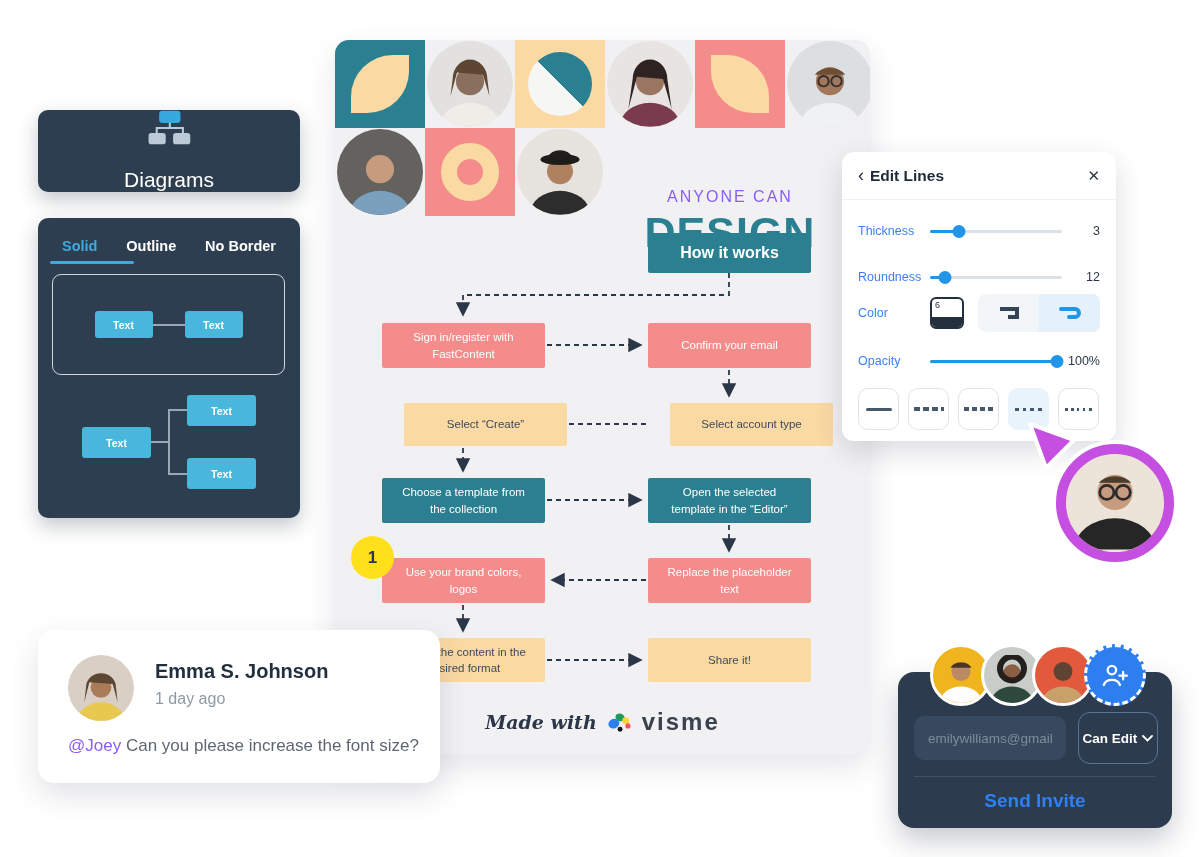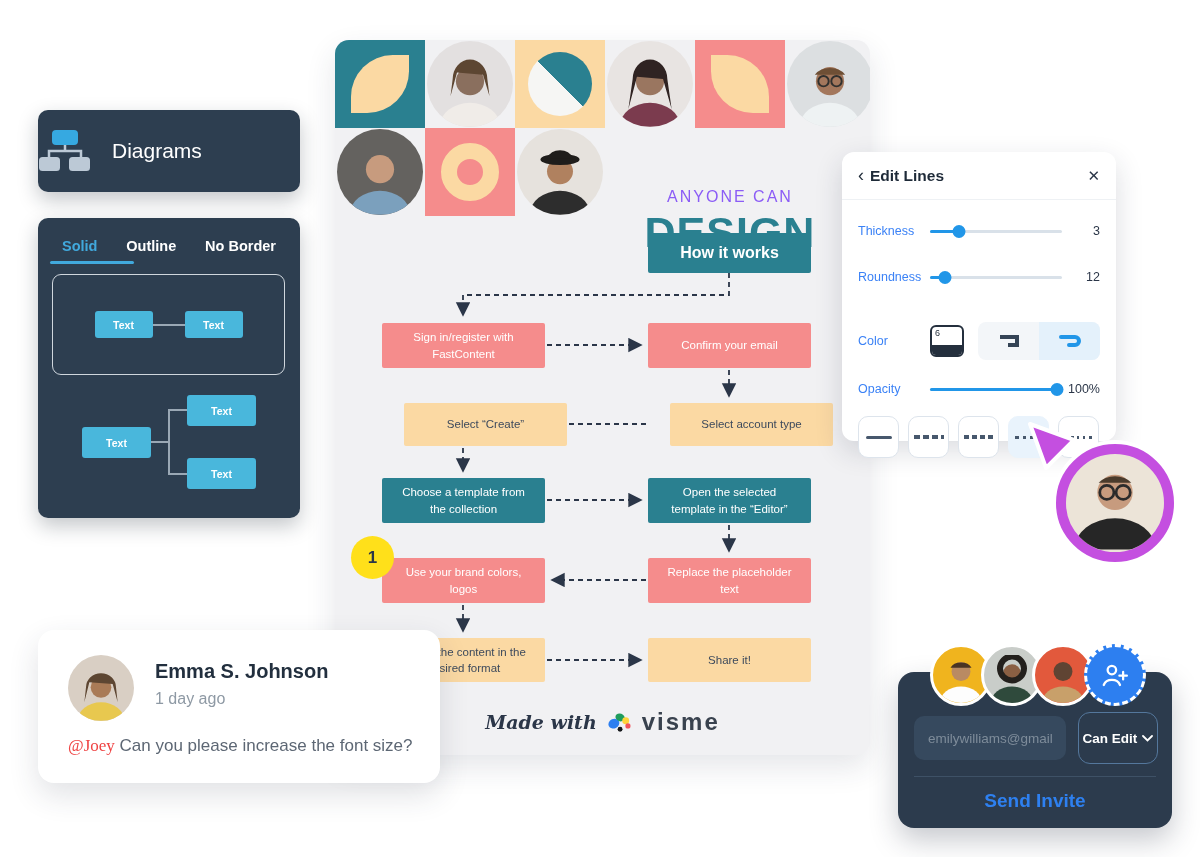--- a/index.html
+++ b/index.html
@@ -13,7 +13,7 @@
   .dark-card { position:absolute; background:#2d3e50; border-radius:10px;
     box-shadow:0 8px 20px rgba(20,30,45,.25); }
   #diagrams-card { left:38px; top:110px; width:262px; height:82px;
-    display:flex; align-items:center; gap:22px; }
+    display:flex; align-items:center; justify-content:center; gap:22px;flex-direction:column; }
   #diagrams-card .label { color:#fff; font-size:21px; font-weight:500; }
 
   #styles-card { left:38px; top:218px; width:262px; height:300px; }

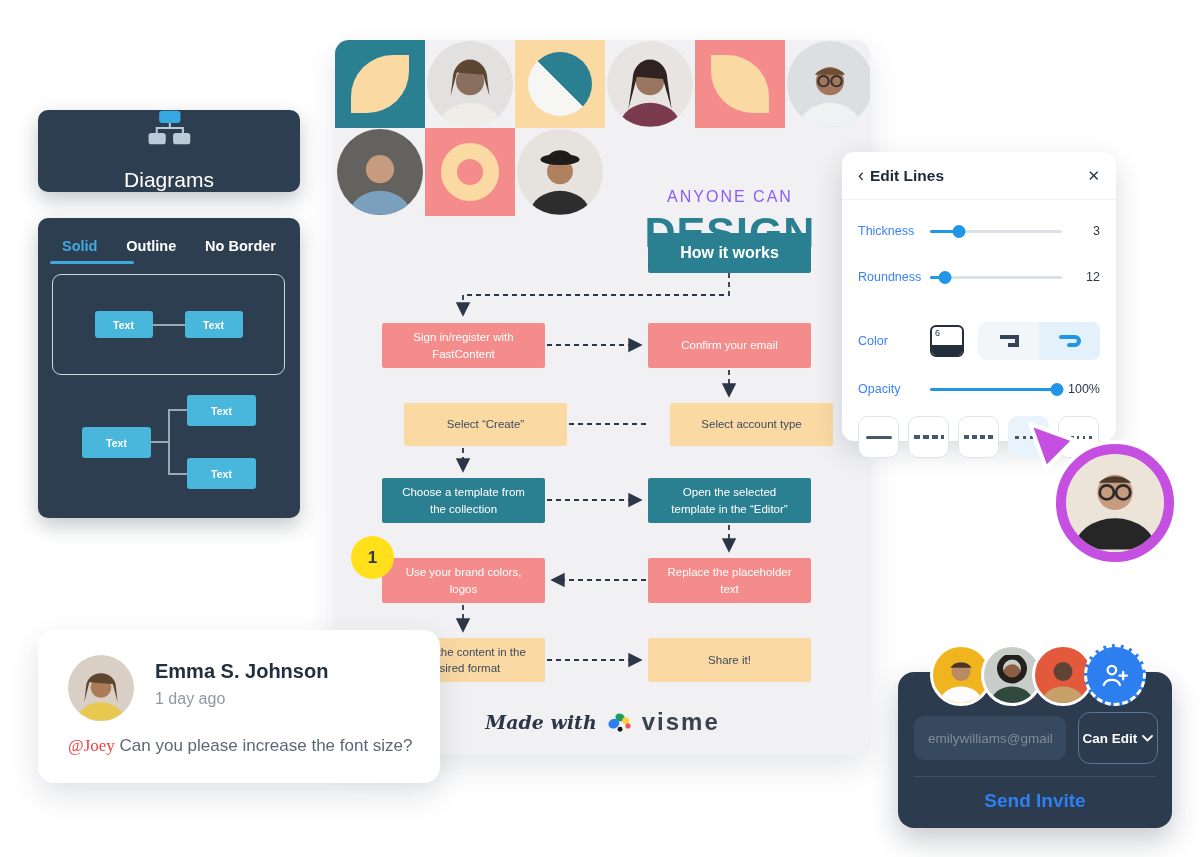--- a/index.html
+++ b/index.html
@@ -340,7 +340,7 @@
       <span class="ep-value">12</span>
     </div>
 
-    <div class="ep-row" style="margin-top:32px; height:38px;">
+    <div class="ep-row" style="margin-top:4px; height:38px;">
       <span class="ep-label">Color</span>
       <div class="swatch">
         <span class="num">6</span>

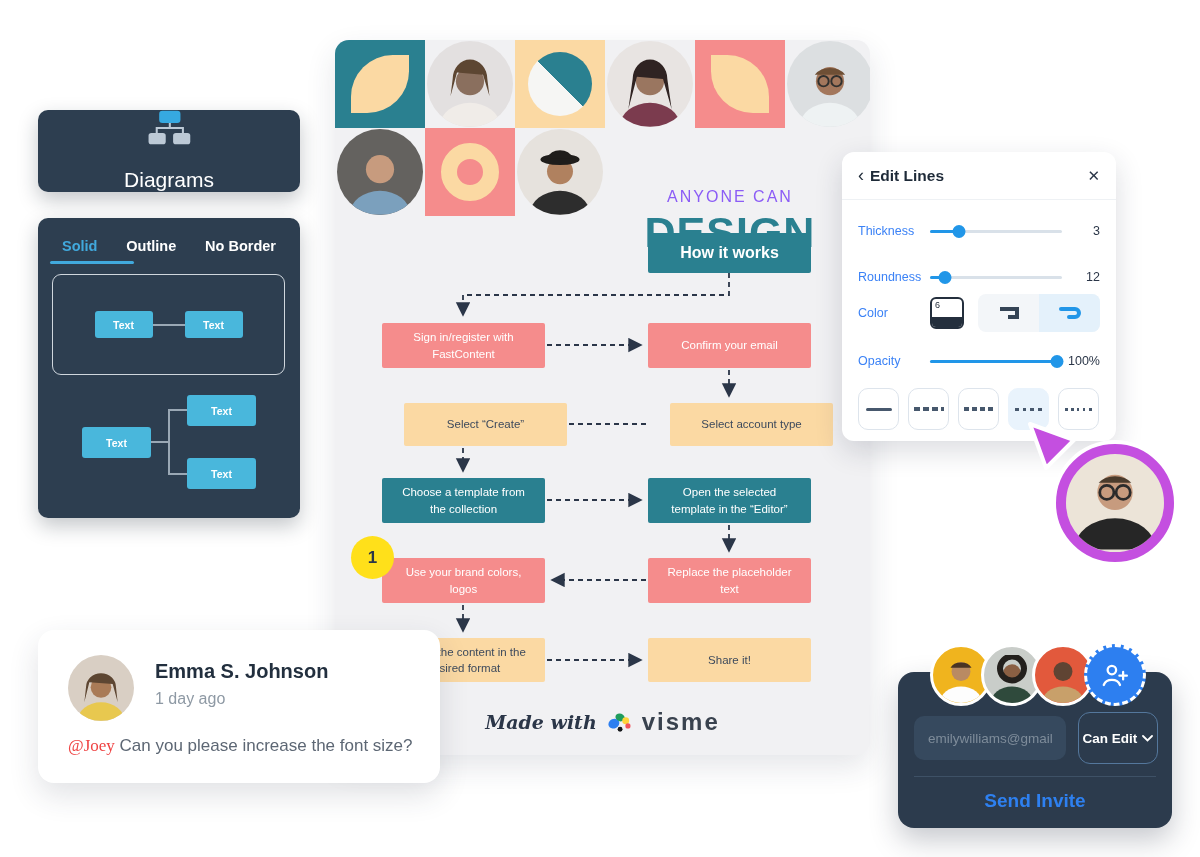--- a/index.html
+++ b/index.html
@@ -134,7 +134,7 @@
   .c-name { position:absolute; left:117px; top:30px; font-size:20px; font-weight:700; color:#222f3e; }
   .c-time { position:absolute; left:117px; top:60px; font-size:16px; color:#8e99a4; }
   .c-text { position:absolute; left:30px; top:106px; font-size:17px; color:#5d6774; }
-  .c-mention { color:#ef4444;font-family:Liberation Serif, serif; }
+  .c-mention { color:#8b5cf6; }
 
   
   #invite-panel { position:absolute; left:898px; top:672px; width:274px; height:156px;

